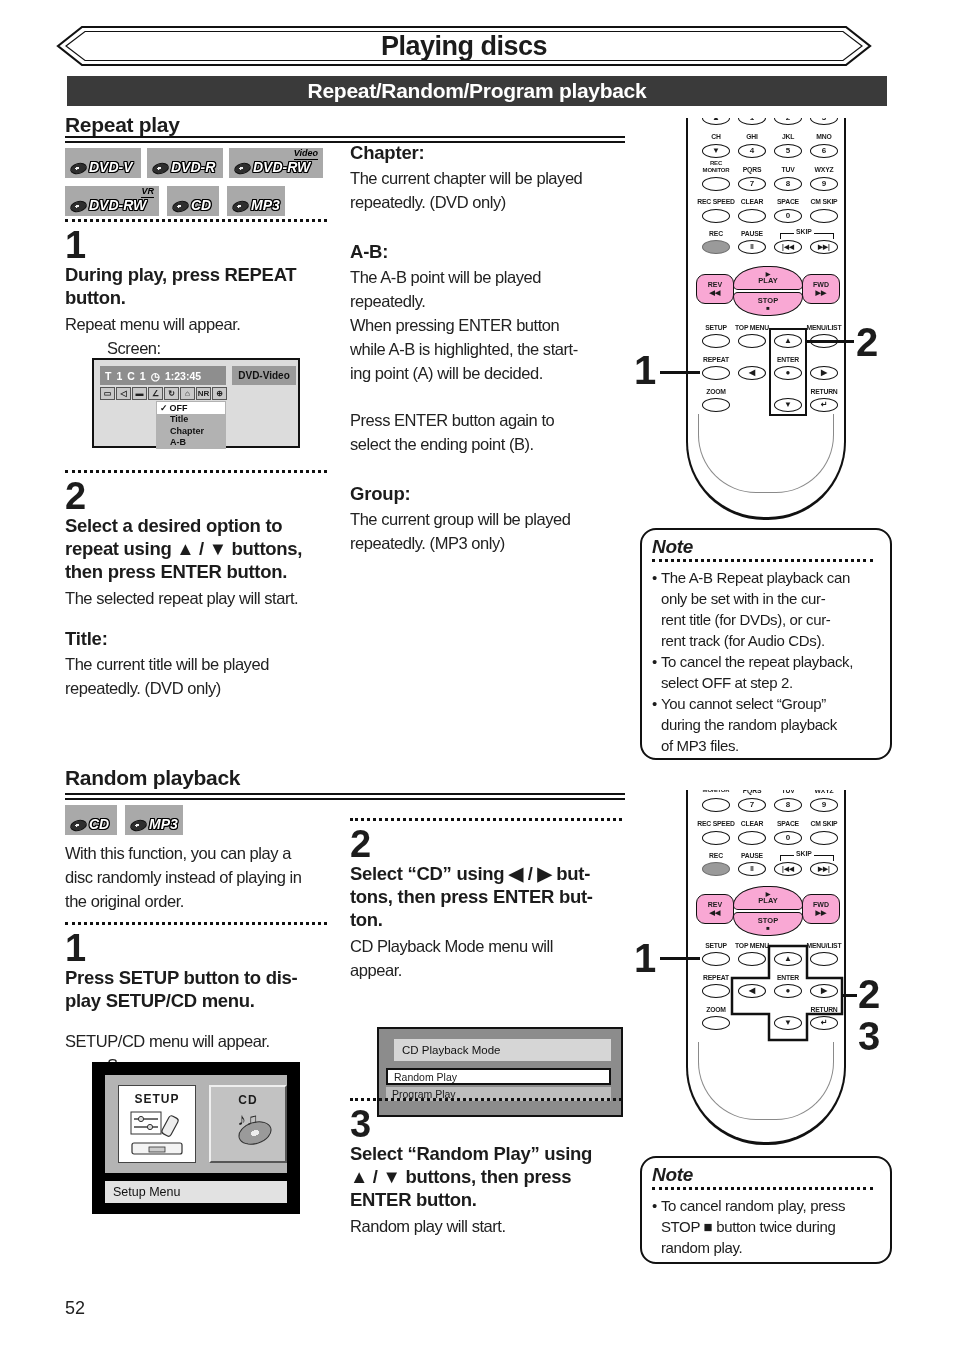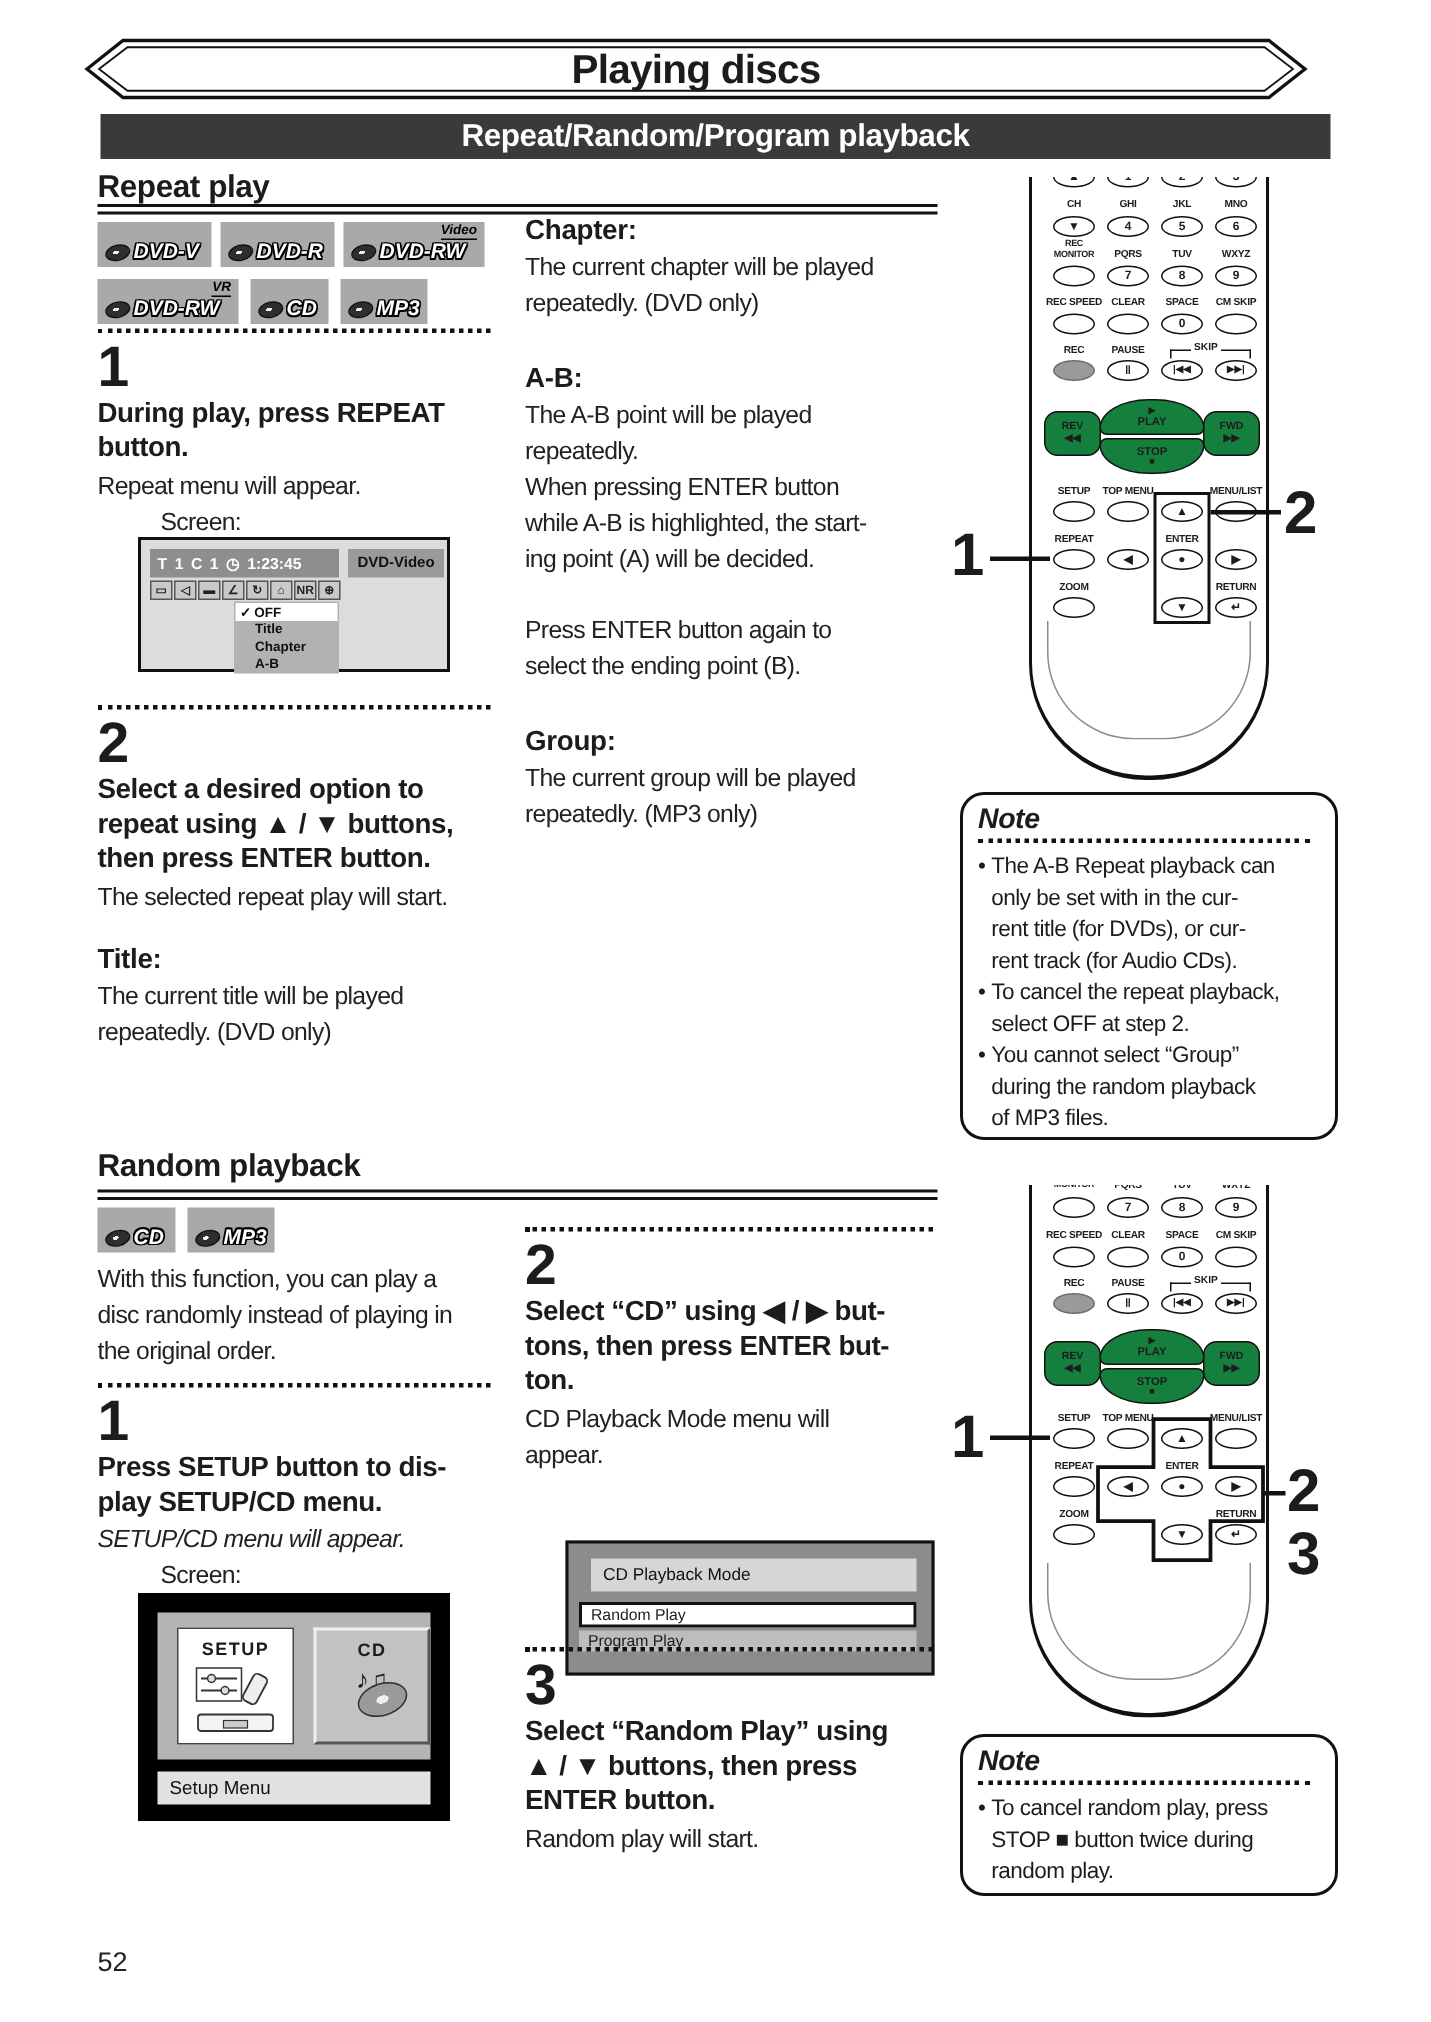--- a/index.html
+++ b/index.html
@@ -97,7 +97,7 @@
   .r-oval.filled { background:#9a9a9a; border-color:#6e6e6e; }
   .r-lab { position:absolute; width:44px; font-size:6.8px; font-weight:700; text-align:center;
            line-height:1.1; letter-spacing:-0.2px; white-space:pre-line; }
-  .r-big { position:absolute; border:1.6px solid #111; background:#15803d; display:flex;
+  .r-big { position:absolute; border:1.6px solid #111; background:#f9a8d4; display:flex;
            flex-direction:column; align-items:center; justify-content:center; font-weight:700; line-height:1.1; }
   .r-box { position:absolute; border:2.5px solid #111; }
   .skipline { position:absolute; height:6px; border-top:1.2px solid #111; border-left:1.2px solid #111; border-right:1.2px solid #111; }

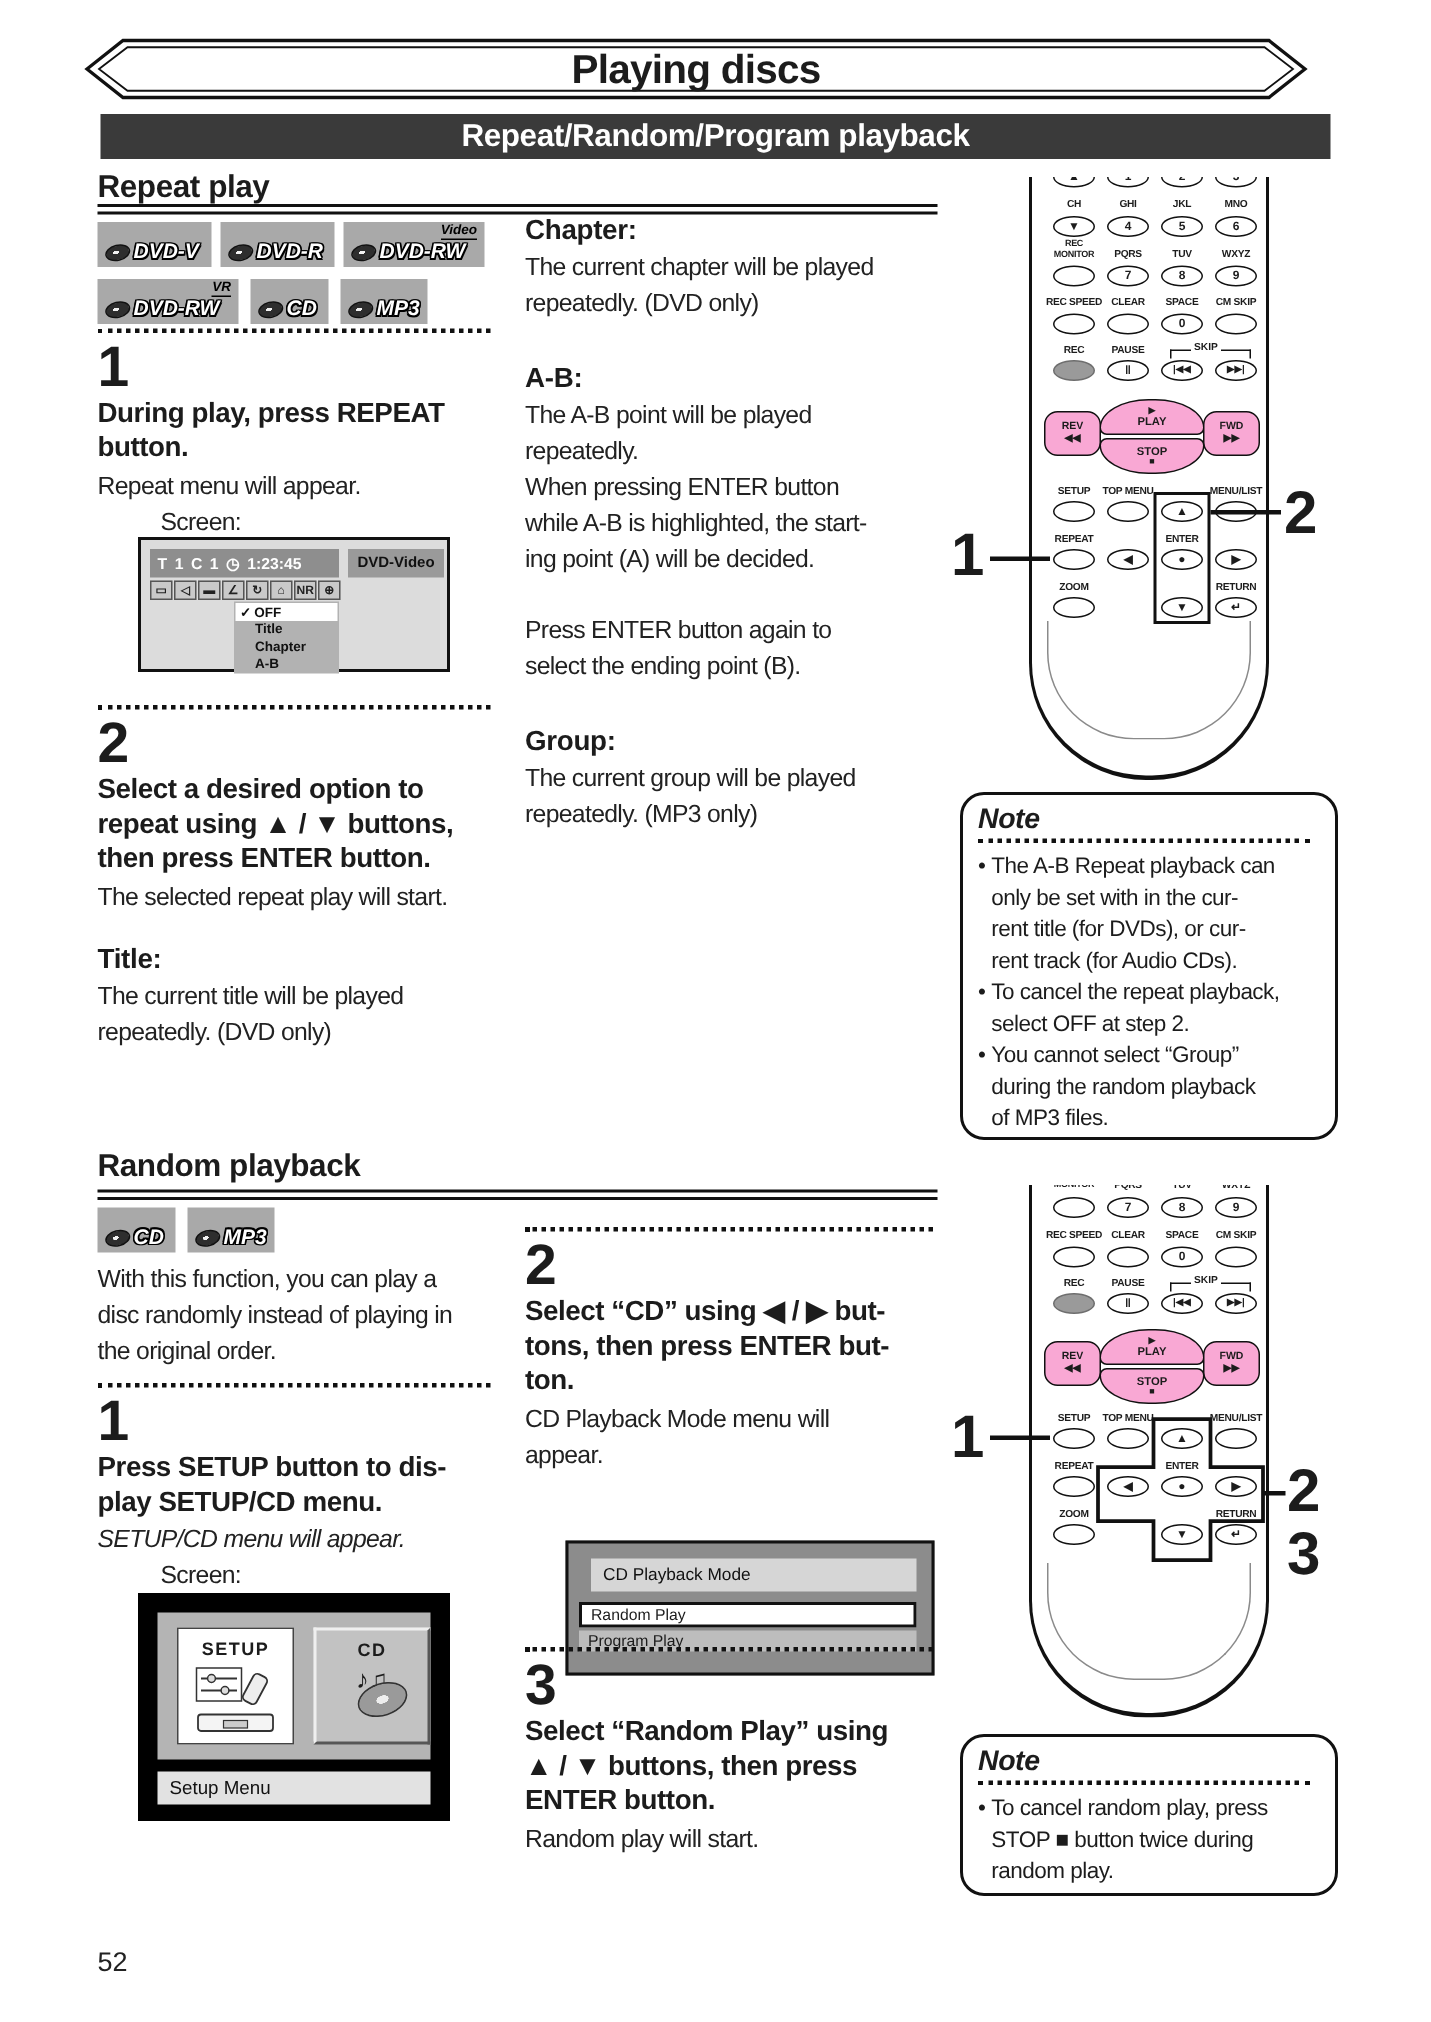--- a/index.html
+++ b/index.html
@@ -364,7 +364,7 @@
   <div class="abs" style="left:65px;top:967px;width:283px;">
     <div class="instr pre">Press SETUP button to dis-
 play SETUP/CD menu.</div>
-    <div class="body pre" style="margin-top:2px;font-style:italic;">SETUP/CD menu will appear.</div>
+    <div class="body pre" style="margin-top:17px;">SETUP/CD menu will appear.</div>
     <div class="body screen-label">Screen:</div>
   </div>
 

